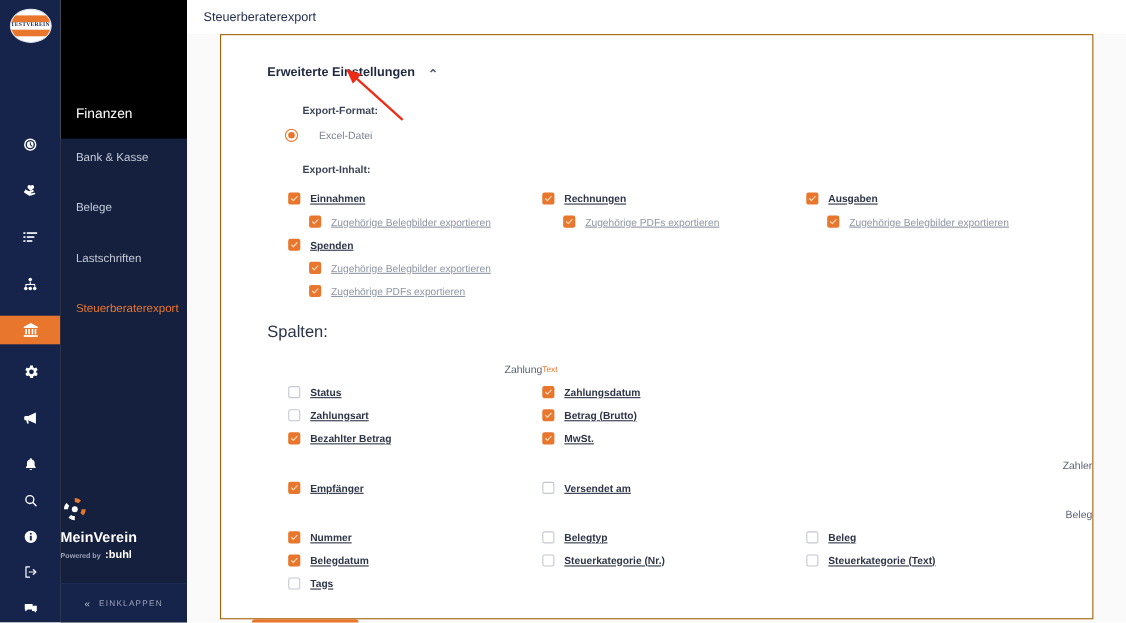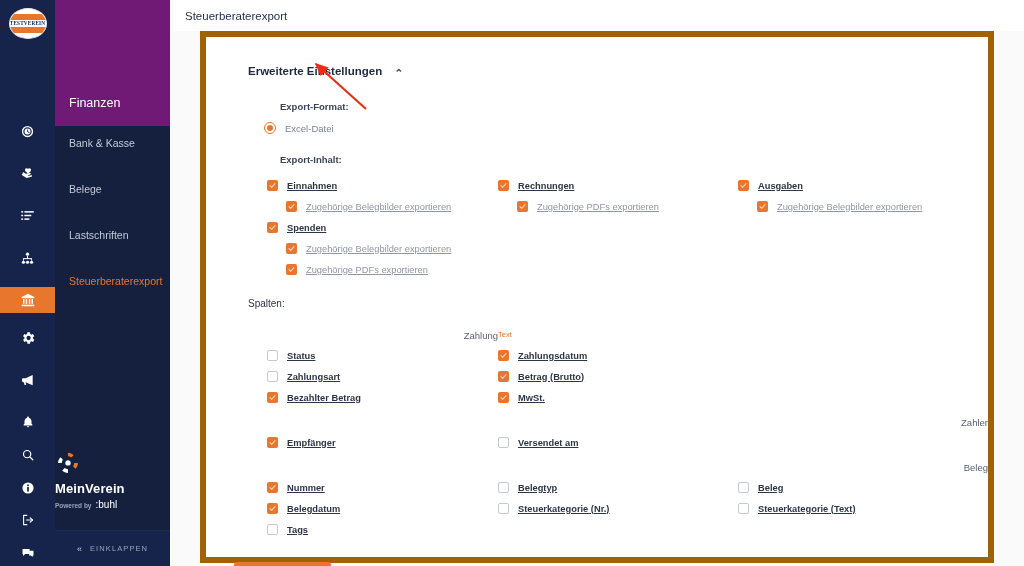--- a/index.html
+++ b/index.html
@@ -90,7 +90,7 @@
   .topbar-title { font-size: 11.5px; color: #25314f; }
   .content { flex: 1; padding: 0 30px 0 30px; background: #fafafa; position: relative; }
   .card {
-    background: #ffffff; border: 6px solid #a16207;
+    background: #ffffff; border: 1px solid #a16207;
     height: 532px; padding: 28px 0 0 0; position: relative;
   }
   .pad { padding-left: 42px; }

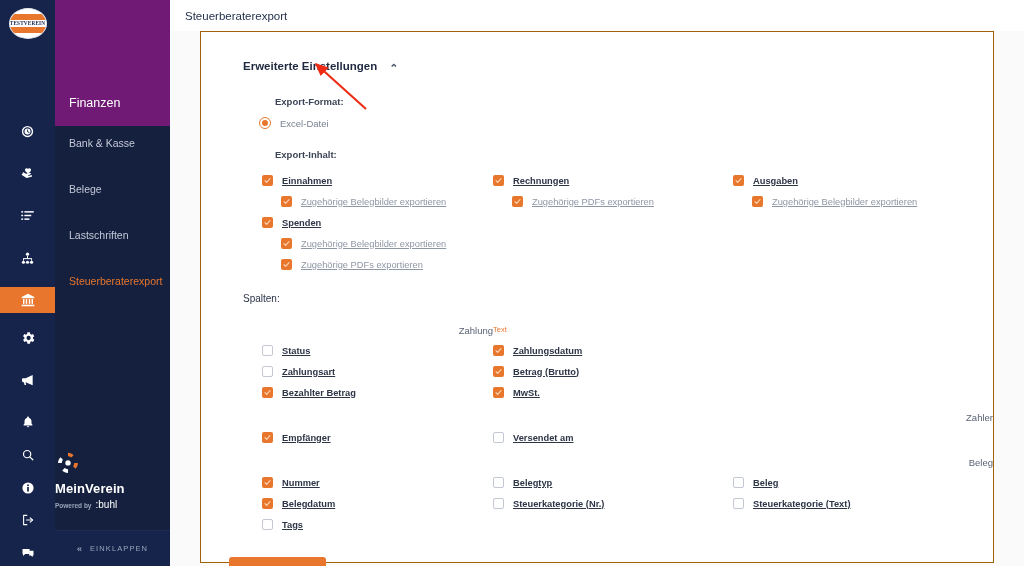--- a/index.html
+++ b/index.html
@@ -50,7 +50,7 @@
   
   .subnav {
     width: 115px; height: 566px; flex: none;
-    background: #701a75;
+    background: #000000;
     display: flex; flex-direction: column;
     position: relative;
   }

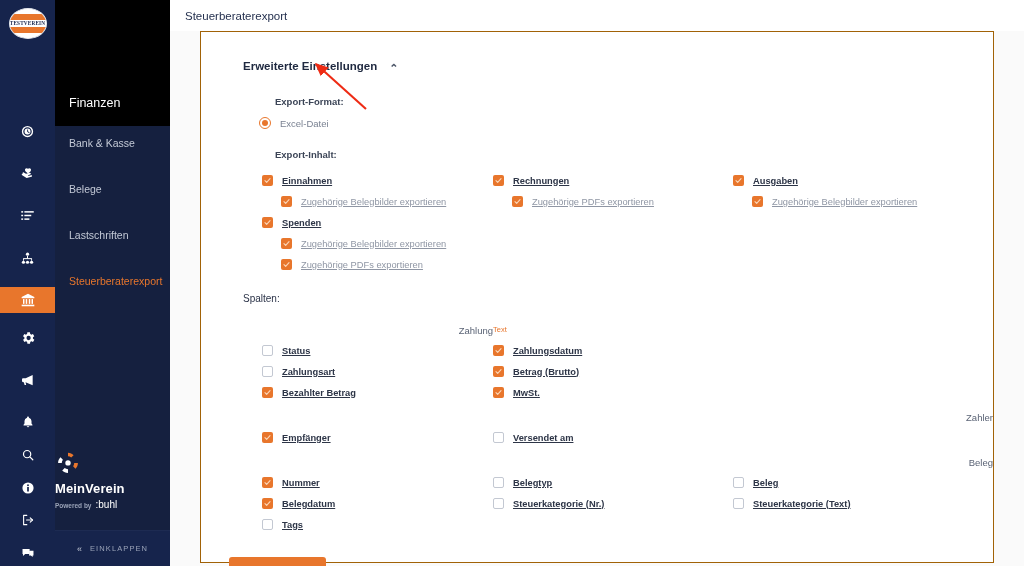--- a/index.html
+++ b/index.html
@@ -104,7 +104,7 @@
 
   .field-label { font-size: 9.5px; color: #3c4557; font-weight: bold; margin-bottom: 10px; padding-left: 32px; }
 
-  .radio-row { display: flex; align-items: center; gap: 9px; padding-left: 16px; }
+  .radio-row { display: flex; align-items: center; gap: 19px; padding-left: 16px; }
   .radio {
     width: 12px; height: 12px; border-radius: 50%;
     border: 1.5px solid #e8762c; display: flex; align-items: center; justify-content: center;

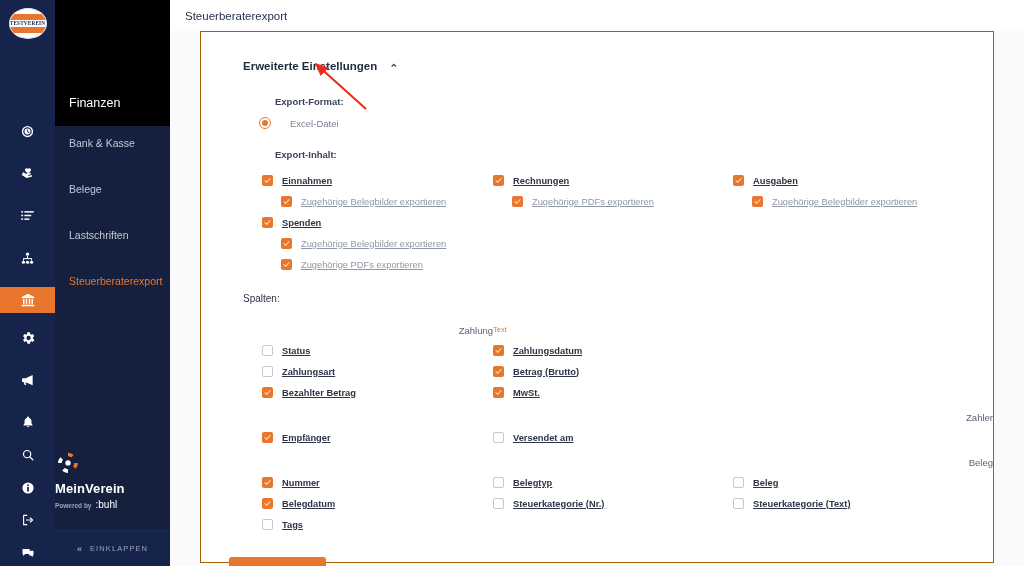--- a/index.html
+++ b/index.html
@@ -131,7 +131,7 @@
   .indent { padding-left: 19px; }
 
   .group-title { font-size: 9.5px; color: #5a6375; margin: 9px 0 4px 0; text-align: right; }
-  .spalten-title { font-size: 10px; color: #2b3348; margin-bottom: 12px; }
+  .spalten-title { font-size: 15px; color: #2b3348; margin-bottom: 12px; }
 
   .text-tag { font-size: 7.5px; color: #e8762c; }
 

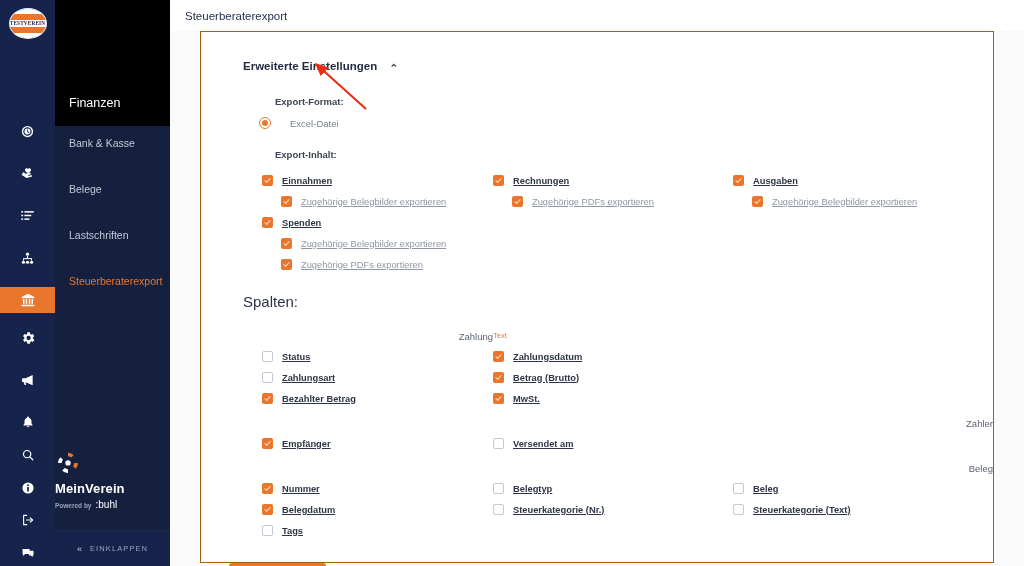--- a/index.html
+++ b/index.html
@@ -72,7 +72,7 @@
   .brand-name { color: #ffffff; font-size: 13px; font-weight: 600; letter-spacing: .1px; }
   .brand-power { display: flex; align-items: baseline; gap: 4px; margin-top: 3px; }
   .brand-power .pw { color: #9aa3b8; font-size: 6.5px; font-weight: bold; }
-  .brand-power .bu { color: #ffffff; font-size: 10px; font-weight: 400; }
+  .brand-power .bu { color: #ffffff; font-size: 10px; font-weight: 700; }
   .collapse {
     height: 36px; background: #16244c;
     display: flex; align-items: center; justify-content: center; gap: 7px;

